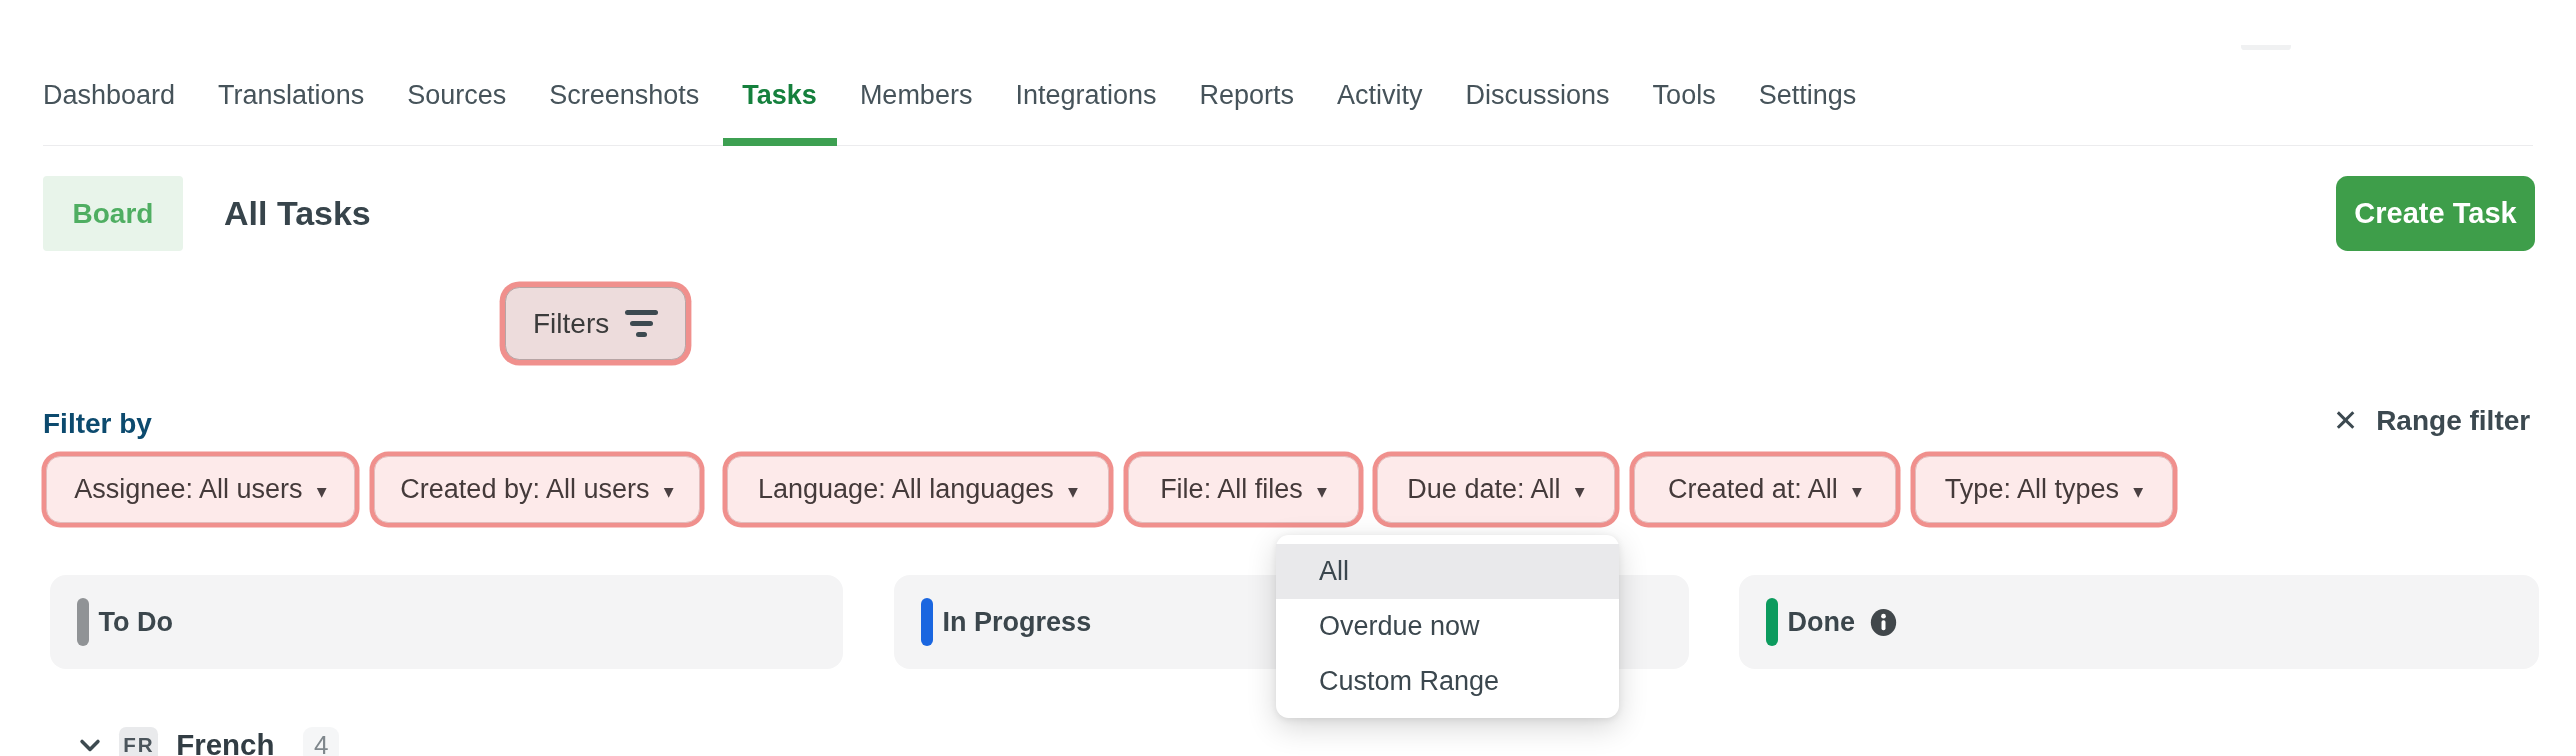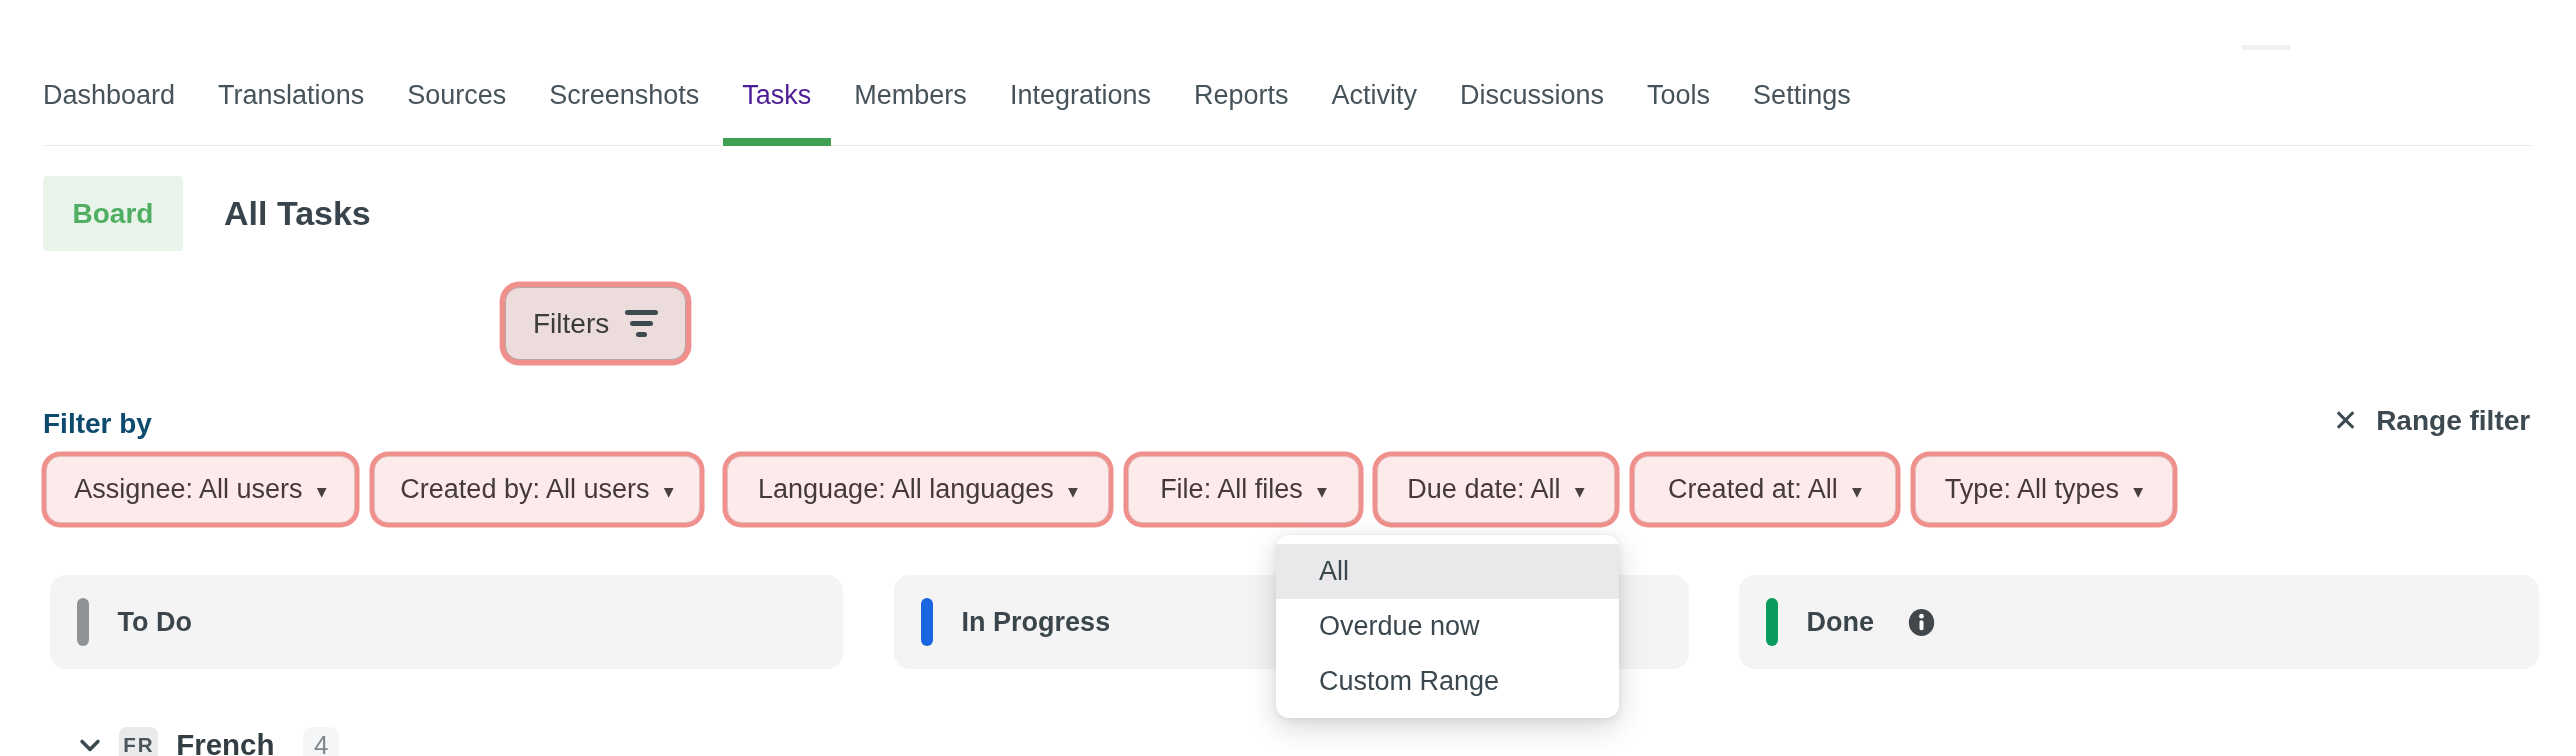--- a/index.html
+++ b/index.html
@@ -11,7 +11,7 @@
          display:flex; align-items:center; gap:43px; border-bottom:1.8px solid #ececee; }
   .nav-item { font-size:27px; color:#46535a; white-space:nowrap; cursor:pointer; position:relative;
               line-height:101px; height:101px; }
-  .nav-item.active { color:#4c1d95; font-weight:400; }
+  .nav-item.active { color:#15803d; font-weight:700; }
   .nav-item.active .tab-underline { position:absolute; left:-19.7px; right:-19.7px; bottom:0; height:8px; background:#3da052; }
 
   

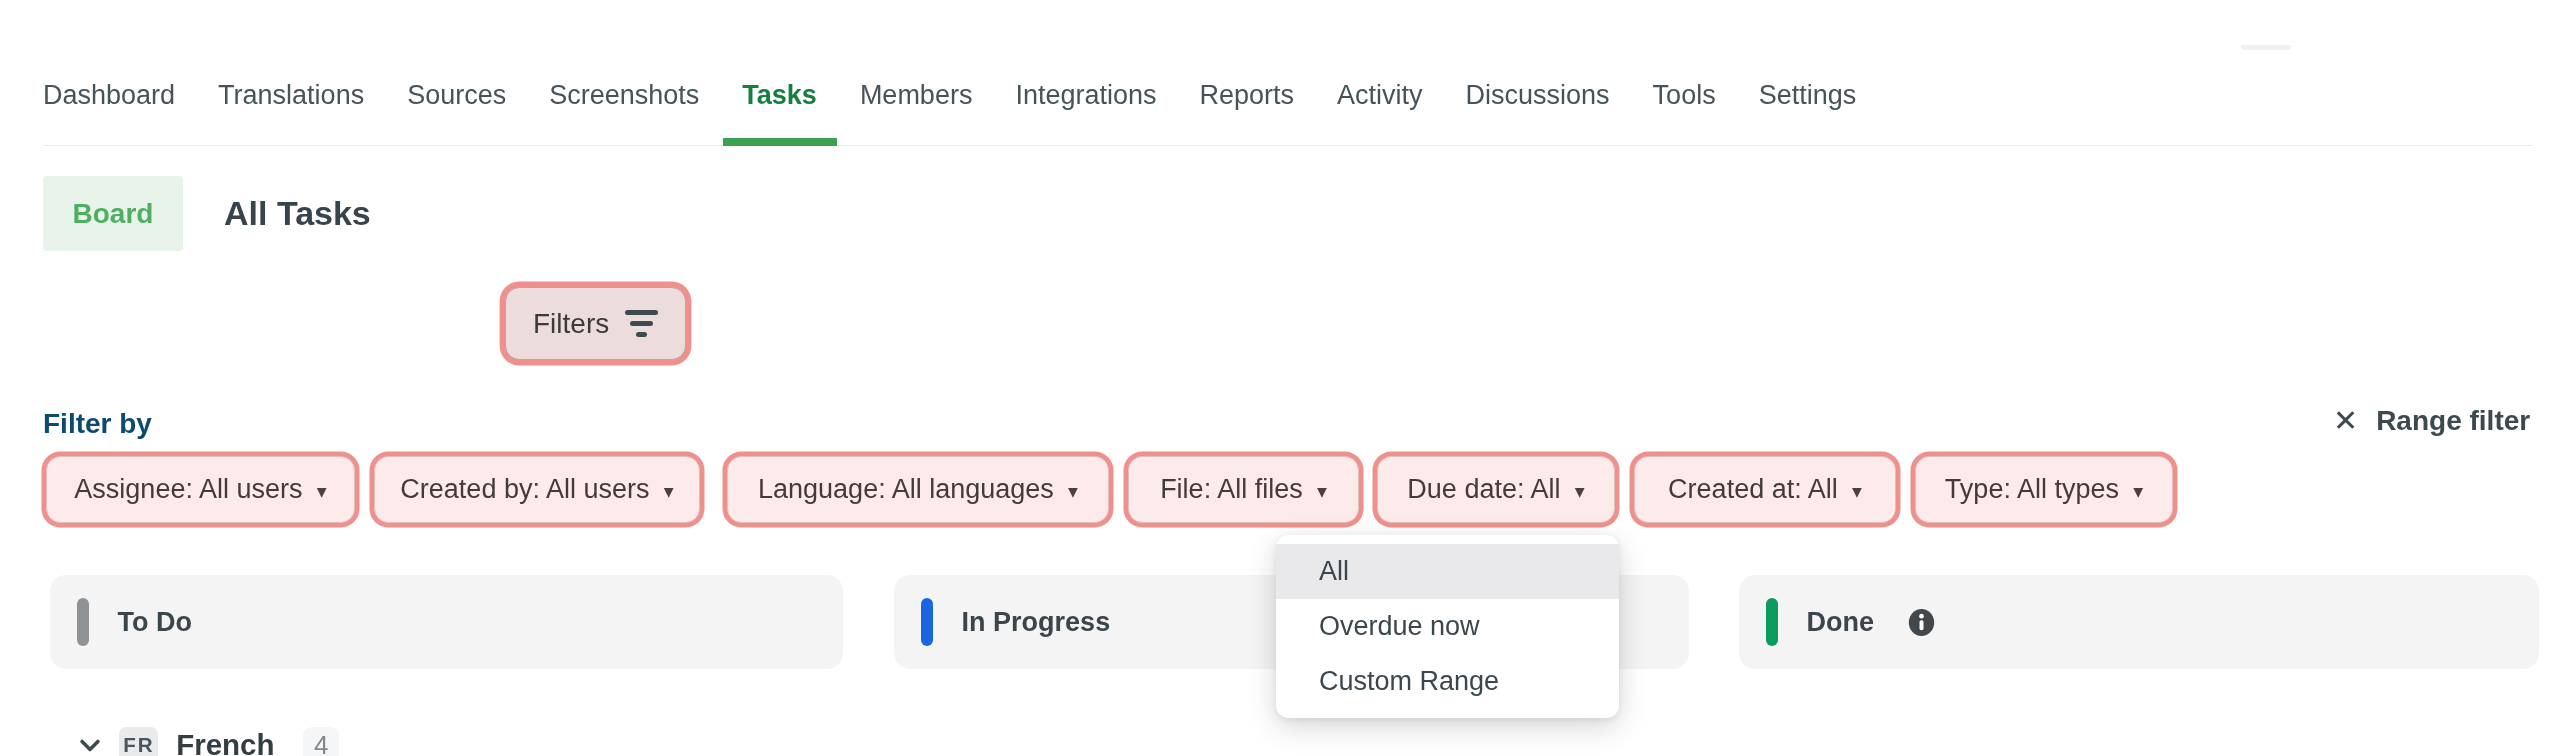--- a/index.html
+++ b/index.html
@@ -114,6 +114,7 @@
 
   <div class="board-btn">Board</div>
   <div class="page-title">All Tasks</div>
+  <div class="create-task-btn">Create Task</div>
 
   <div class="filters-btn">
     <span>Filters</span>

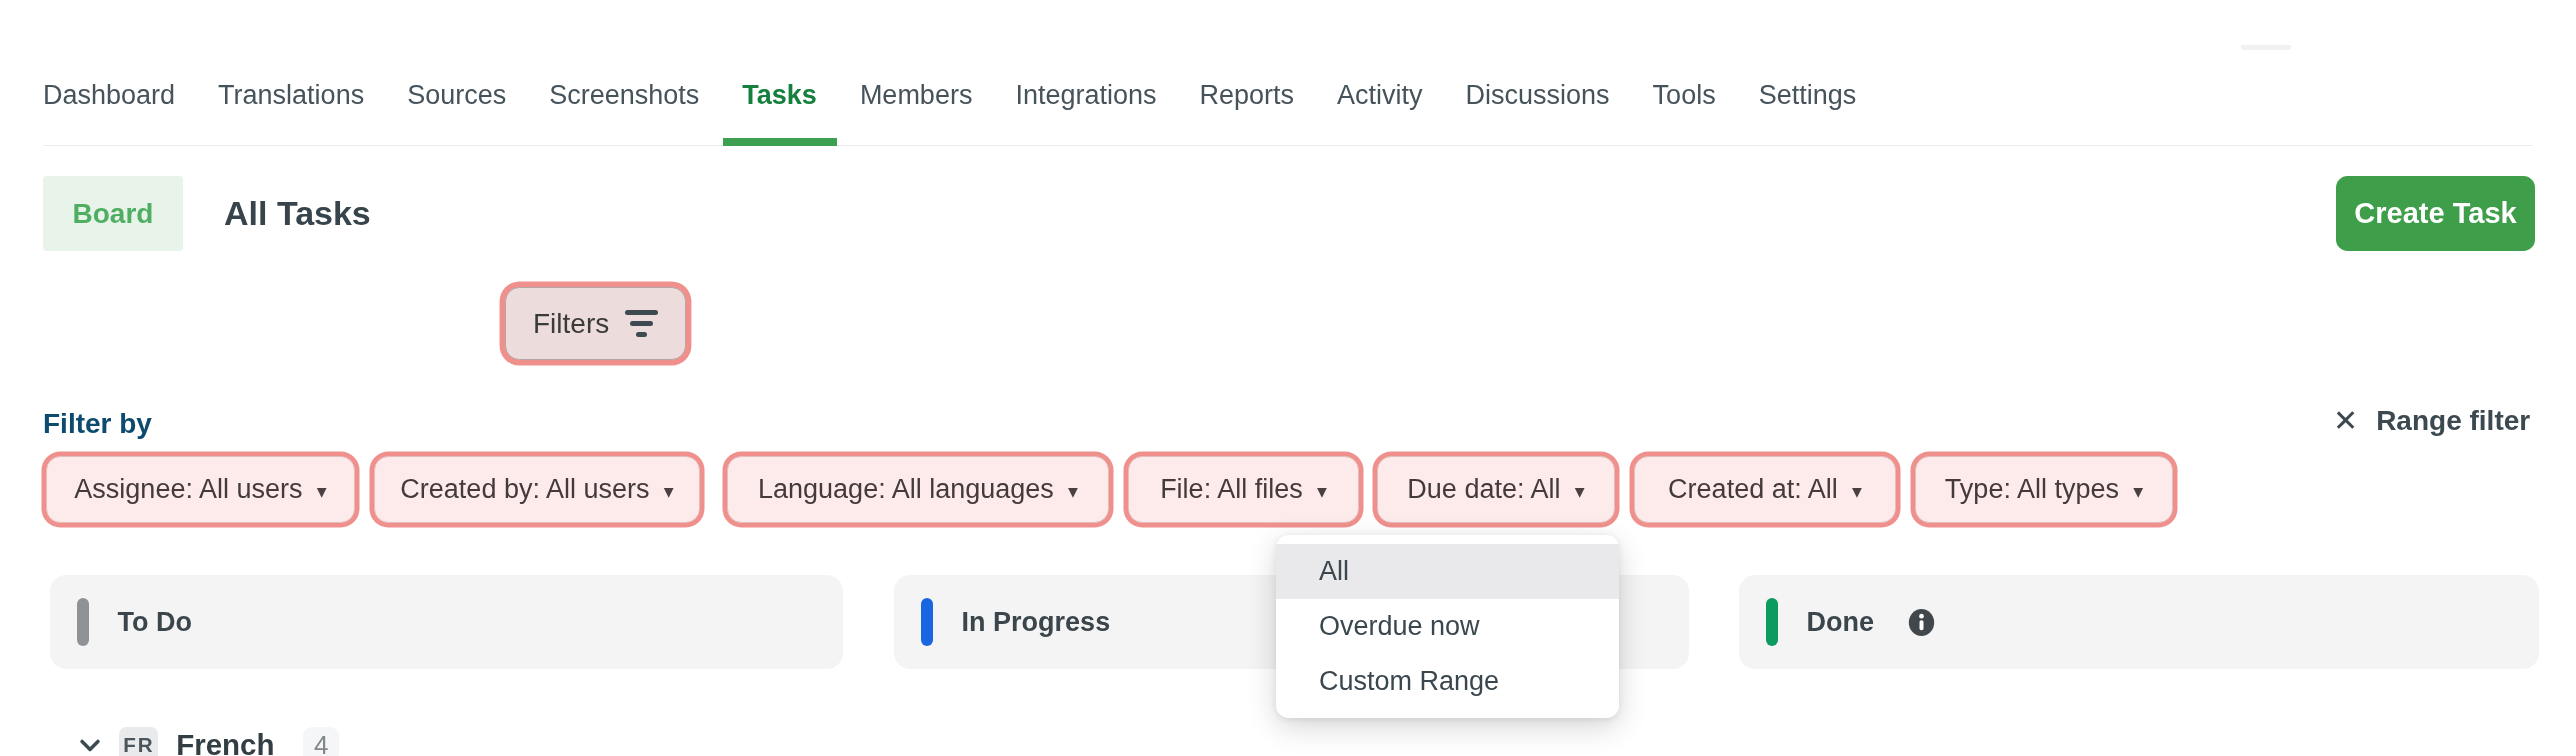--- a/index.html
+++ b/index.html
@@ -66,7 +66,7 @@
 
   
   .column { position:absolute; top:530px; height:94px; background:#f4f4f5; border-radius:16px;
-            display:flex; align-items:center; padding-left:27px; gap:29px; }
+            display:flex; align-items:center; padding-left:27px; gap:10px; }
   .col-todo { left:50px;  width:793px; }
   .col-progress { left:894px; width:795px; }
   .col-done { left:1739px; width:800px; }

